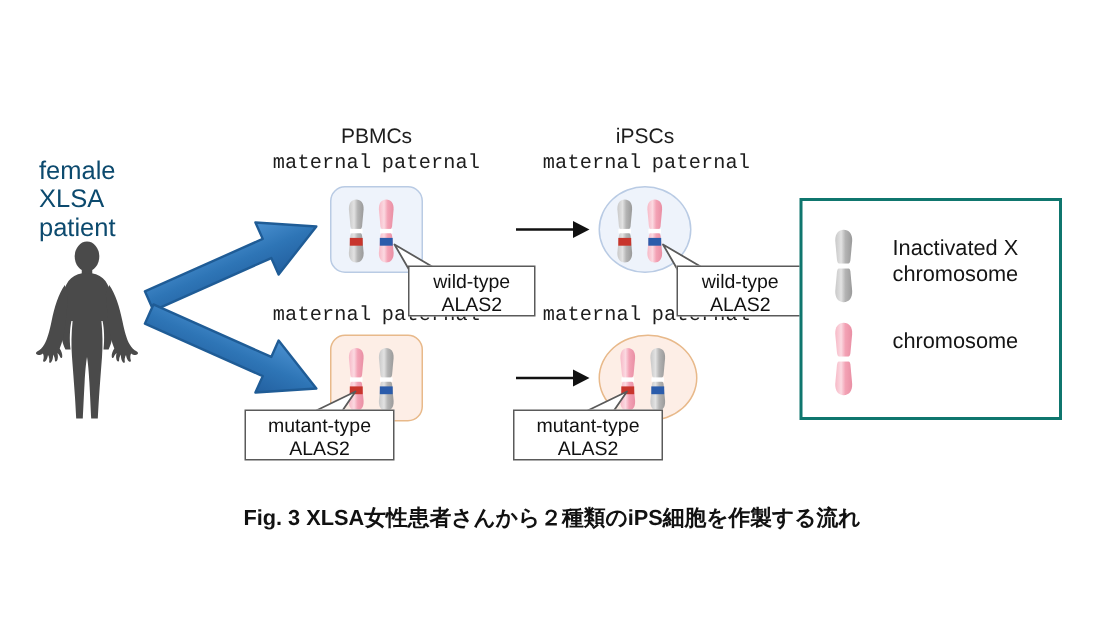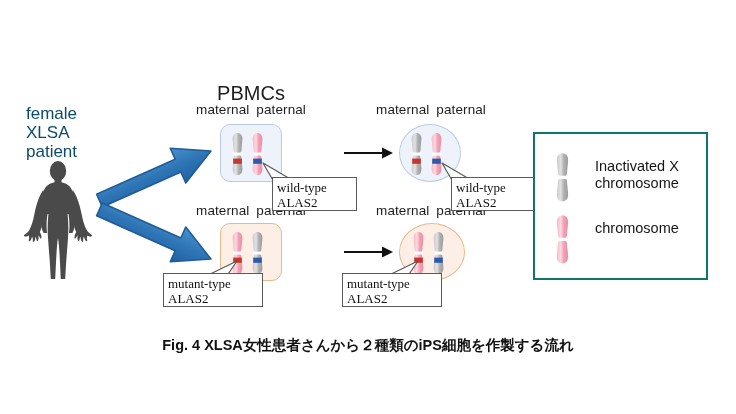--- a/index.html
+++ b/index.html
@@ -21,7 +21,7 @@
     text-align:left;white-space:pre-line;
   }
   .col-title{
-    font-size:20px;color:#1d1d1d;text-align:center;width:120px;
+    font-size:14px;color:#1d1d1d;text-align:center;width:120px;
   }
   .parent-row{
     font-size:13.5px;color:#1d1d1d;text-align:center;width:150px;

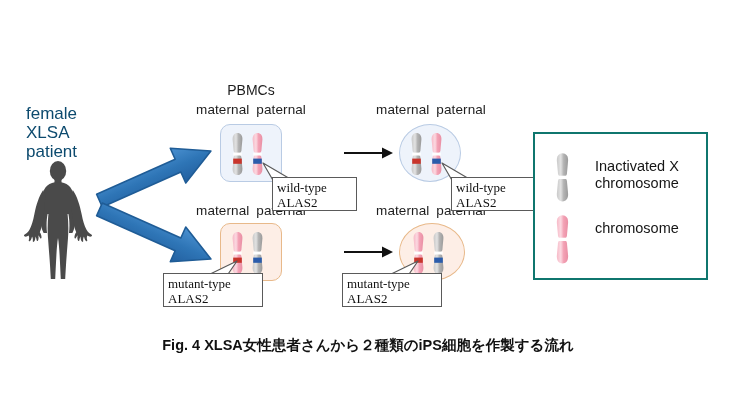--- a/index.html
+++ b/index.html
@@ -226,6 +226,7 @@
   </div>
 
   <div class="abs col-title" style="left:191px;top:82px;">PBMCs</div>
+  <div class="abs col-title" style="left:370px;top:82px;">iPSCs</div>
 
   <div class="abs parent-row" style="left:176px;top:102px;">
     <span class="mat">maternal</span><span>paternal</span>

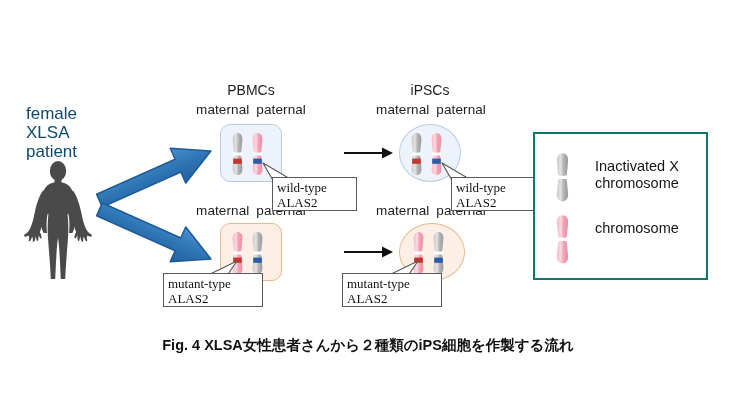--- a/index.html
+++ b/index.html
@@ -26,6 +26,7 @@
   .parent-row{
     font-size:13.5px;color:#1d1d1d;text-align:center;width:150px;
     letter-spacing:.1px;
+    font-family:Liberation Mono, monospace;
   }
   .parent-row span{display:inline-block;}
   .parent-row .mat{margin-right:7px;}

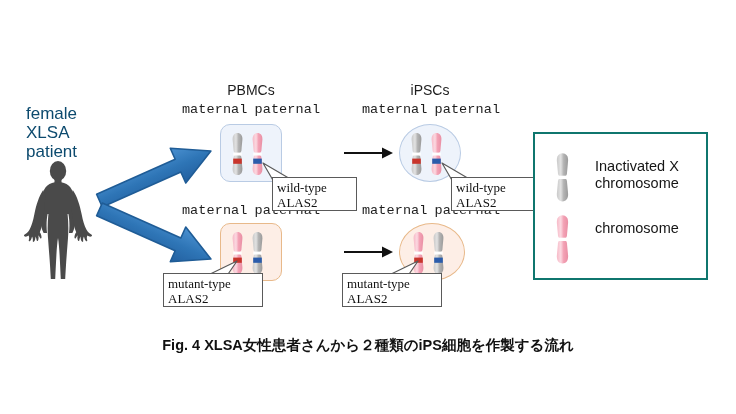--- a/index.html
+++ b/index.html
@@ -74,10 +74,10 @@
     background:#ffffff;
     border:1.2px solid #5a5a5a;
     font-size:13px;line-height:14.5px;
+    text-align:center;
     color:#111;
     padding:3px 4px 20px 4px;
     box-sizing:border-box;
-    font-family:Liberation Serif, serif;
   }
   .co-wt-1{left:272px;top:177px;width:85px;height:34px;}
   .co-wt-2{left:451px;top:177px;width:85px;height:34px;}

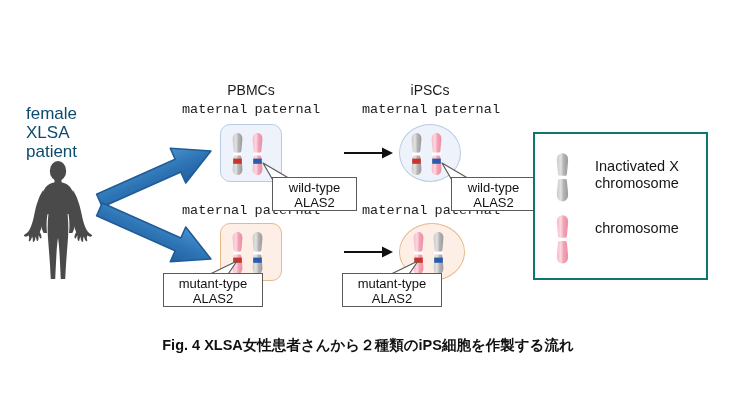--- a/index.html
+++ b/index.html
@@ -463,7 +463,7 @@
 
   </div>
 
-  <div class="abs caption">Fig. 4 XLSA女性患者さんから２種類のiPS細胞を作製する流れ</div>
+  <div class="abs caption">Fig. 3 XLSA女性患者さんから２種類のiPS細胞を作製する流れ</div>
 
 </div>
 

